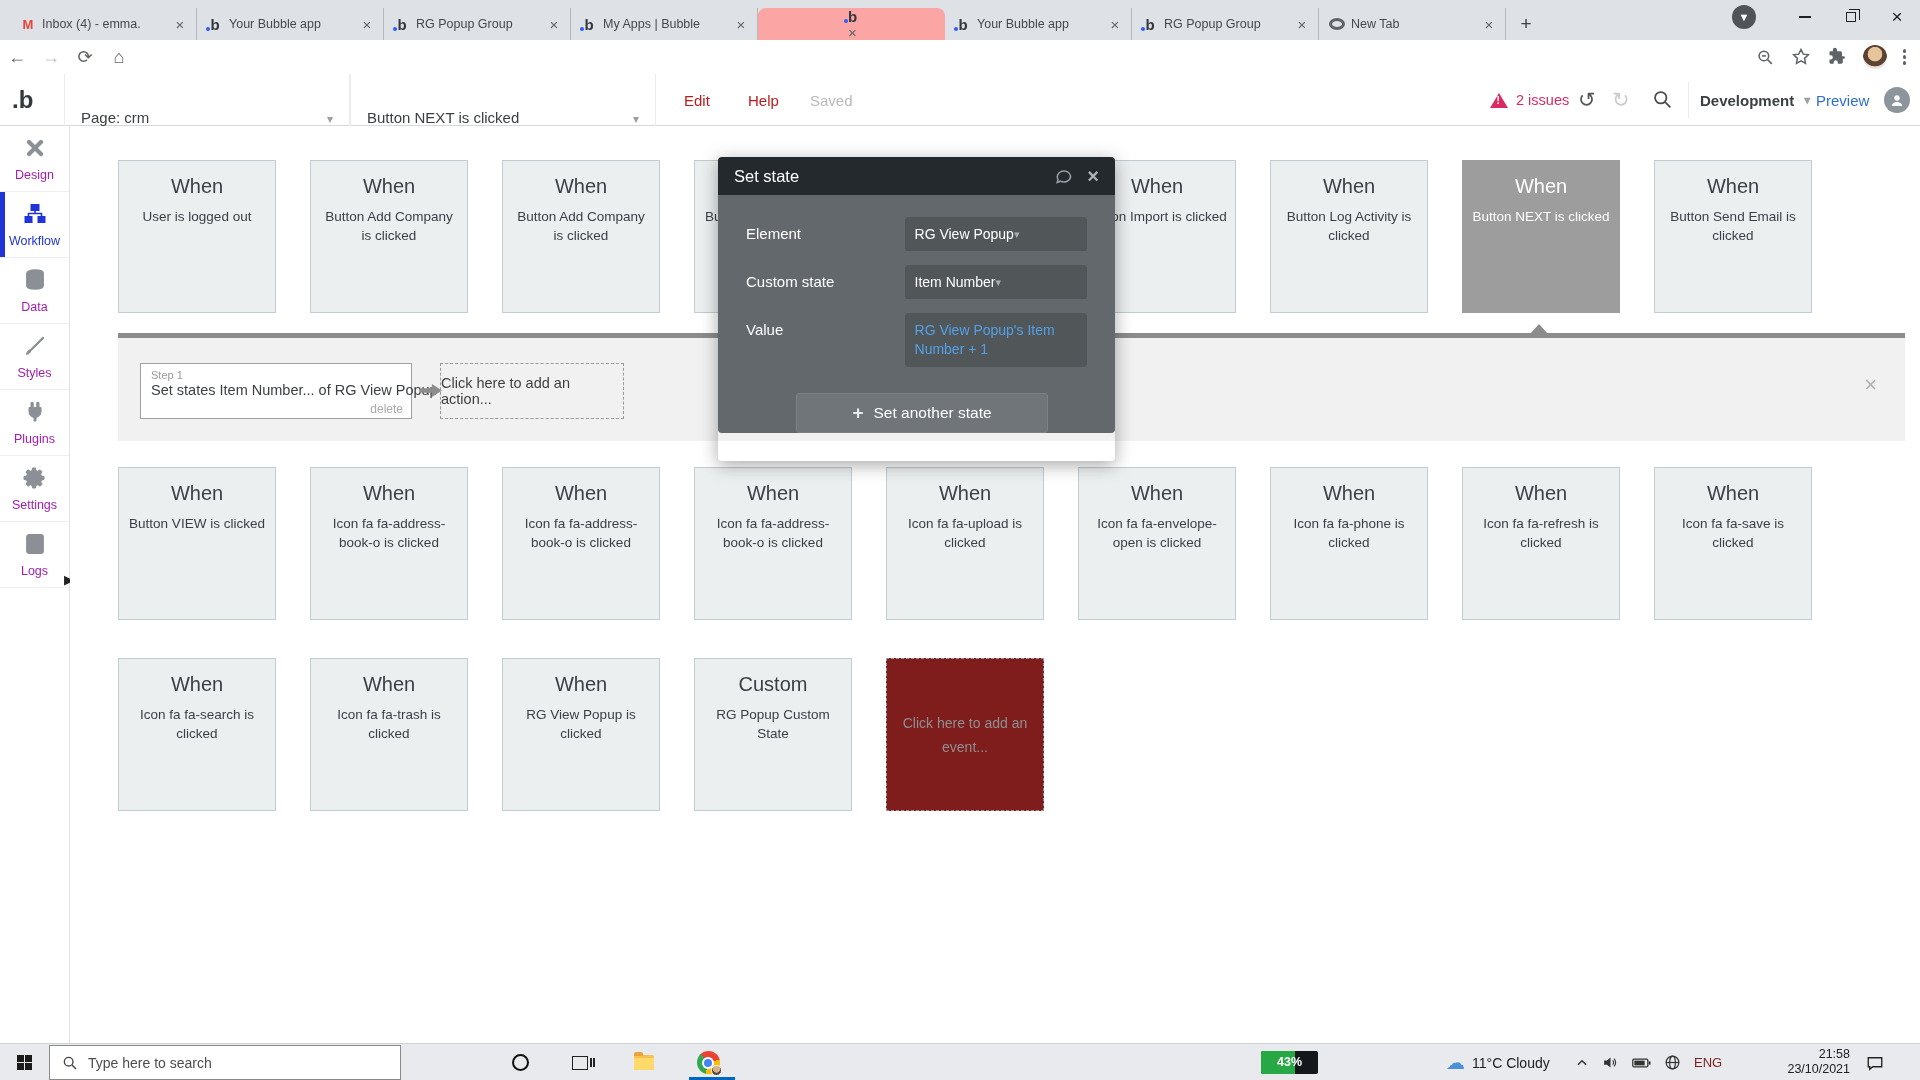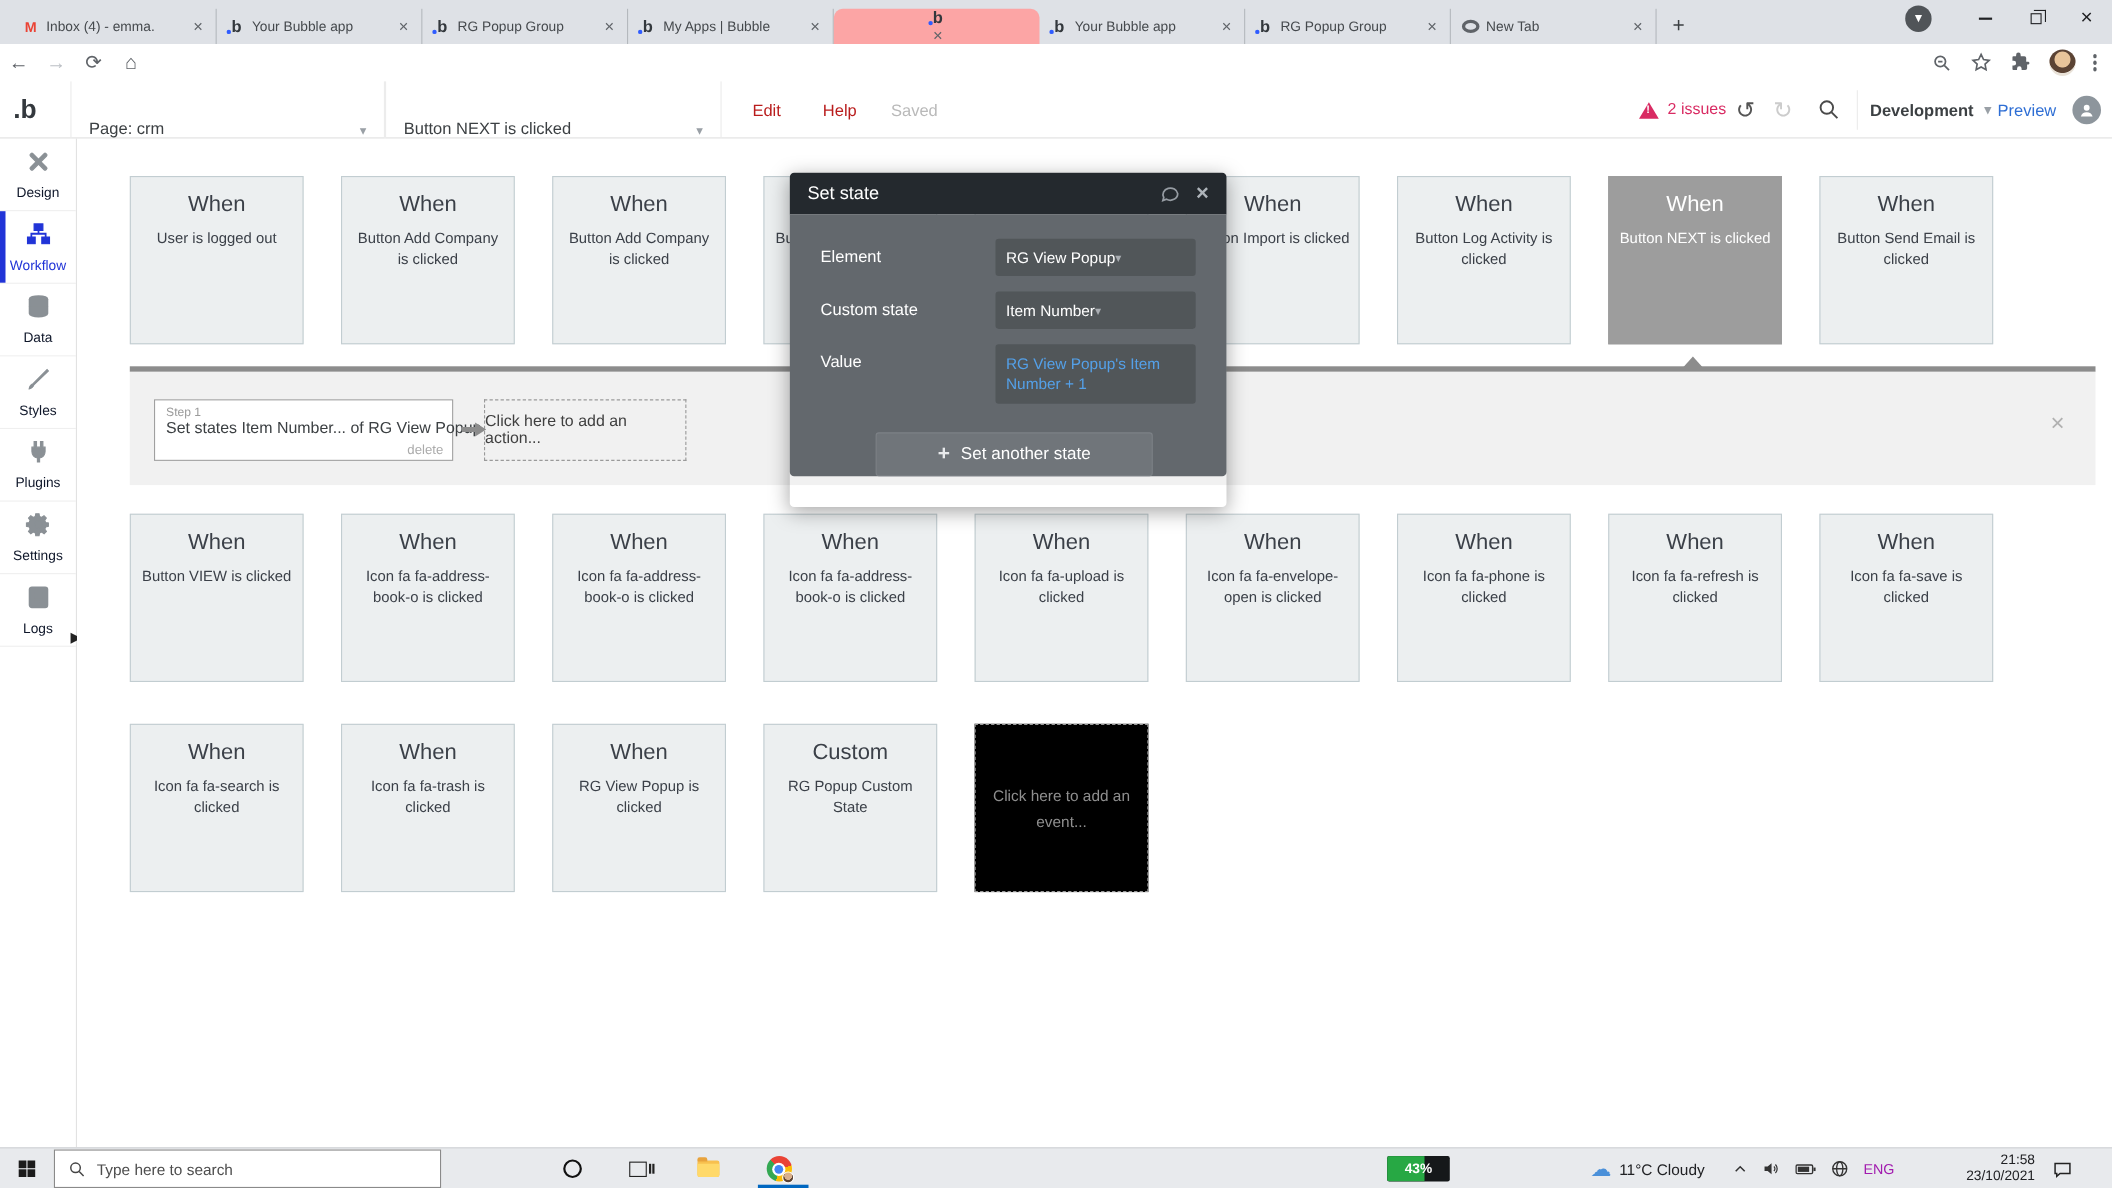--- a/index.html
+++ b/index.html
@@ -64,7 +64,7 @@
   
   .sidebar{position:absolute;left:0;top:126px;width:70px;height:917px;background:#fff;border-right:1px solid #e2e2e2;}
   .sb-item{height:66px;border-bottom:1px solid #efefef;display:flex;flex-direction:column;align-items:center;justify-content:center;gap:4px;position:relative;color:#6f7479;}
-  .sb-item .sb-label{font-size:12.5px;color:#0f172a;}
+  .sb-item .sb-label{font-size:12.5px;color:#a21caf;}
   .sb-item svg{fill:#8a9095;stroke:#8a9095;}
   .sb-item.active{color:#2134d7;}
   .sb-item.active .sb-label{color:#2134d7;}

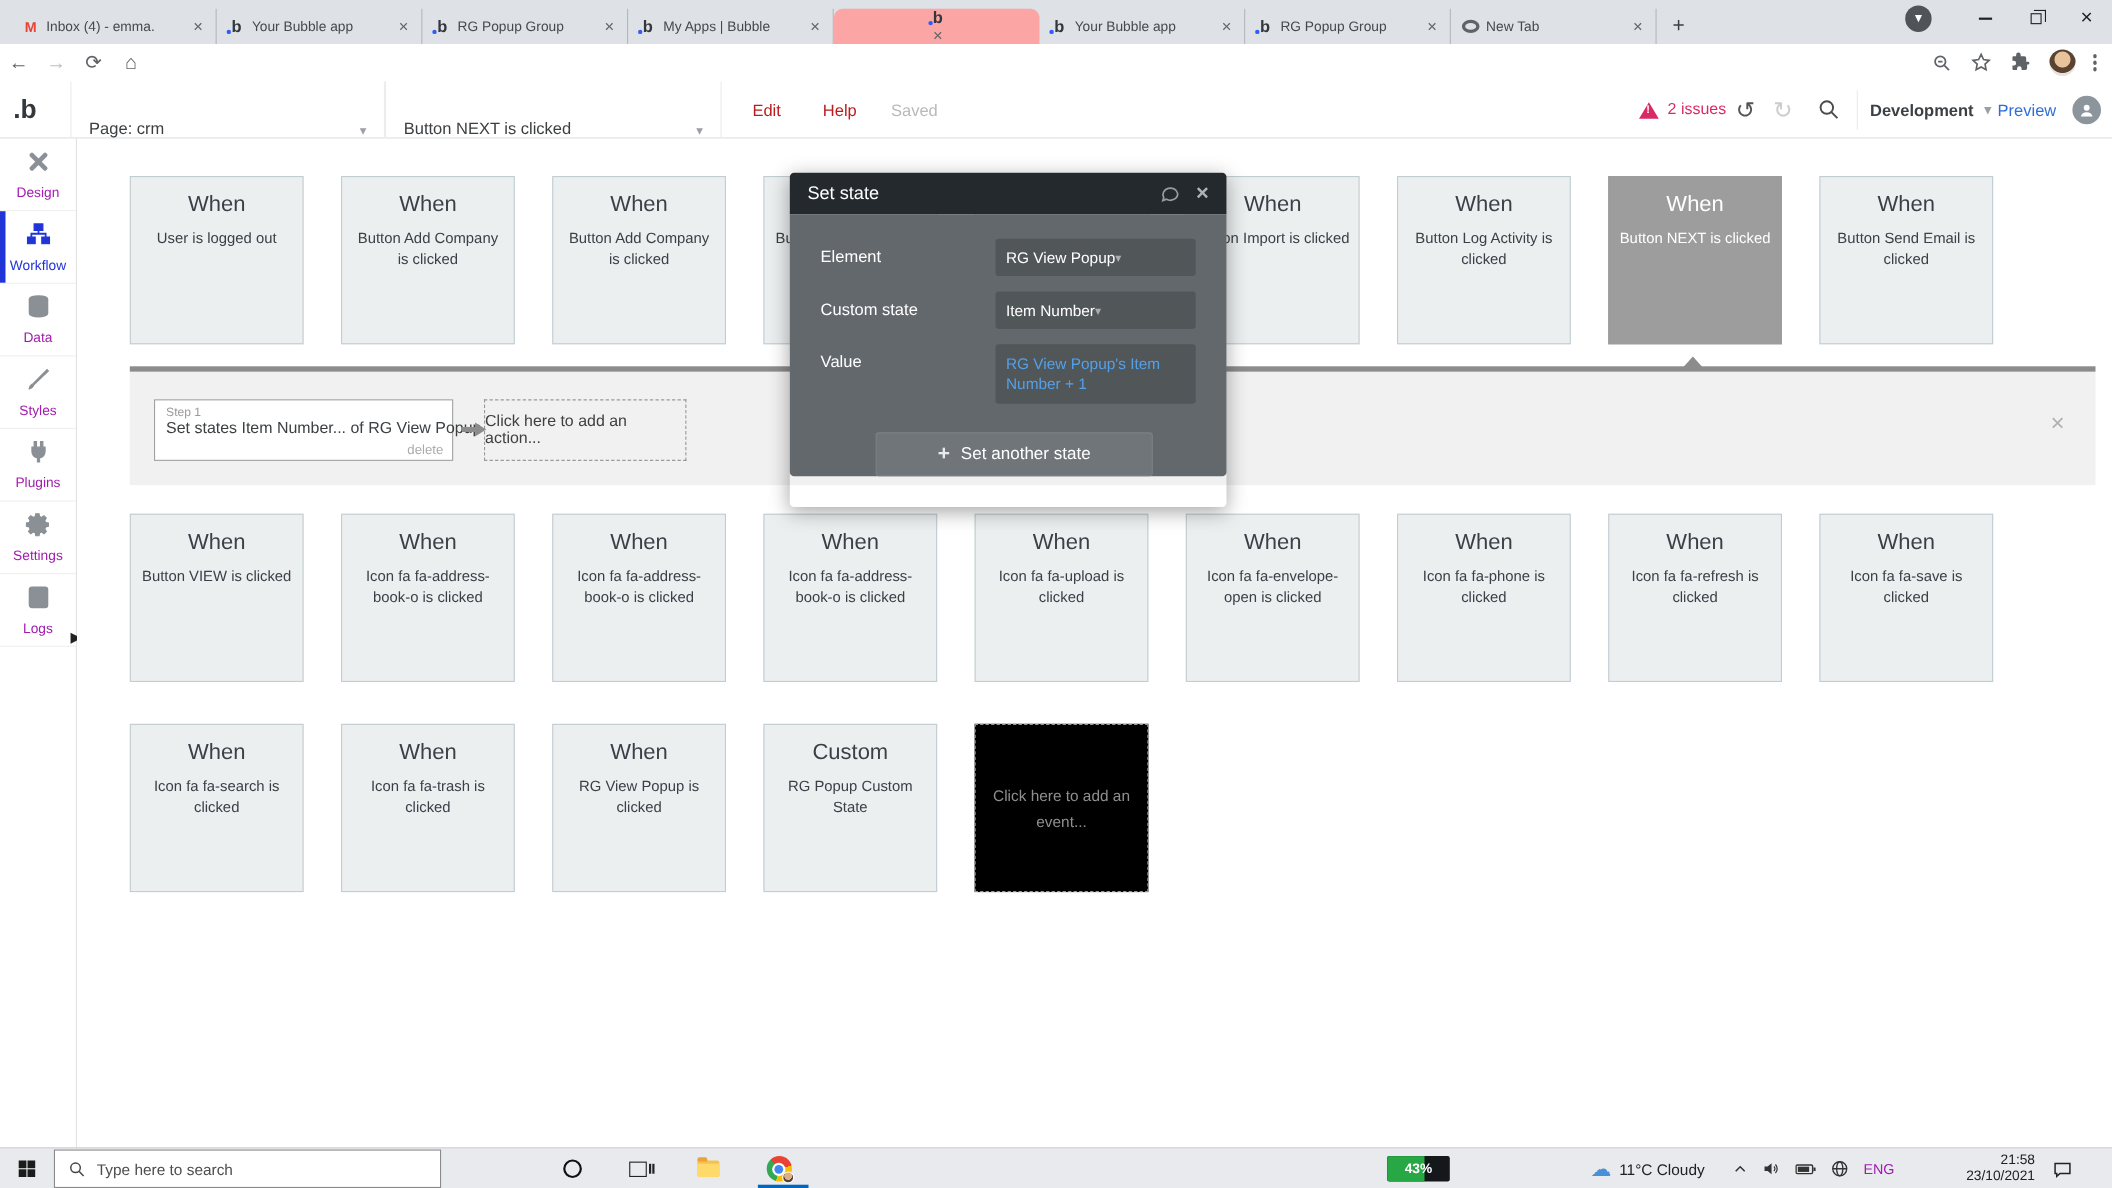--- a/index.html
+++ b/index.html
@@ -81,7 +81,7 @@
   .card-label{font-size:13.5px;line-height:19px;}
   .card.selected{background:#9d9d9d;border-color:#9d9d9d;color:#fff;}
   .card.partial .card-label{text-align:left;padding-left:2px;}
-  .card.add-card{background:#000000;border:1px dashed #9a9a9a;display:flex;align-items:center;justify-content:center;padding:0 14px;}
+  .card.add-card{background:#7f1d1d;border:1px dashed #9a9a9a;display:flex;align-items:center;justify-content:center;padding:0 14px;}
   .add-label{font-size:14px;line-height:24px;color:#8f8f8f;}
 
   

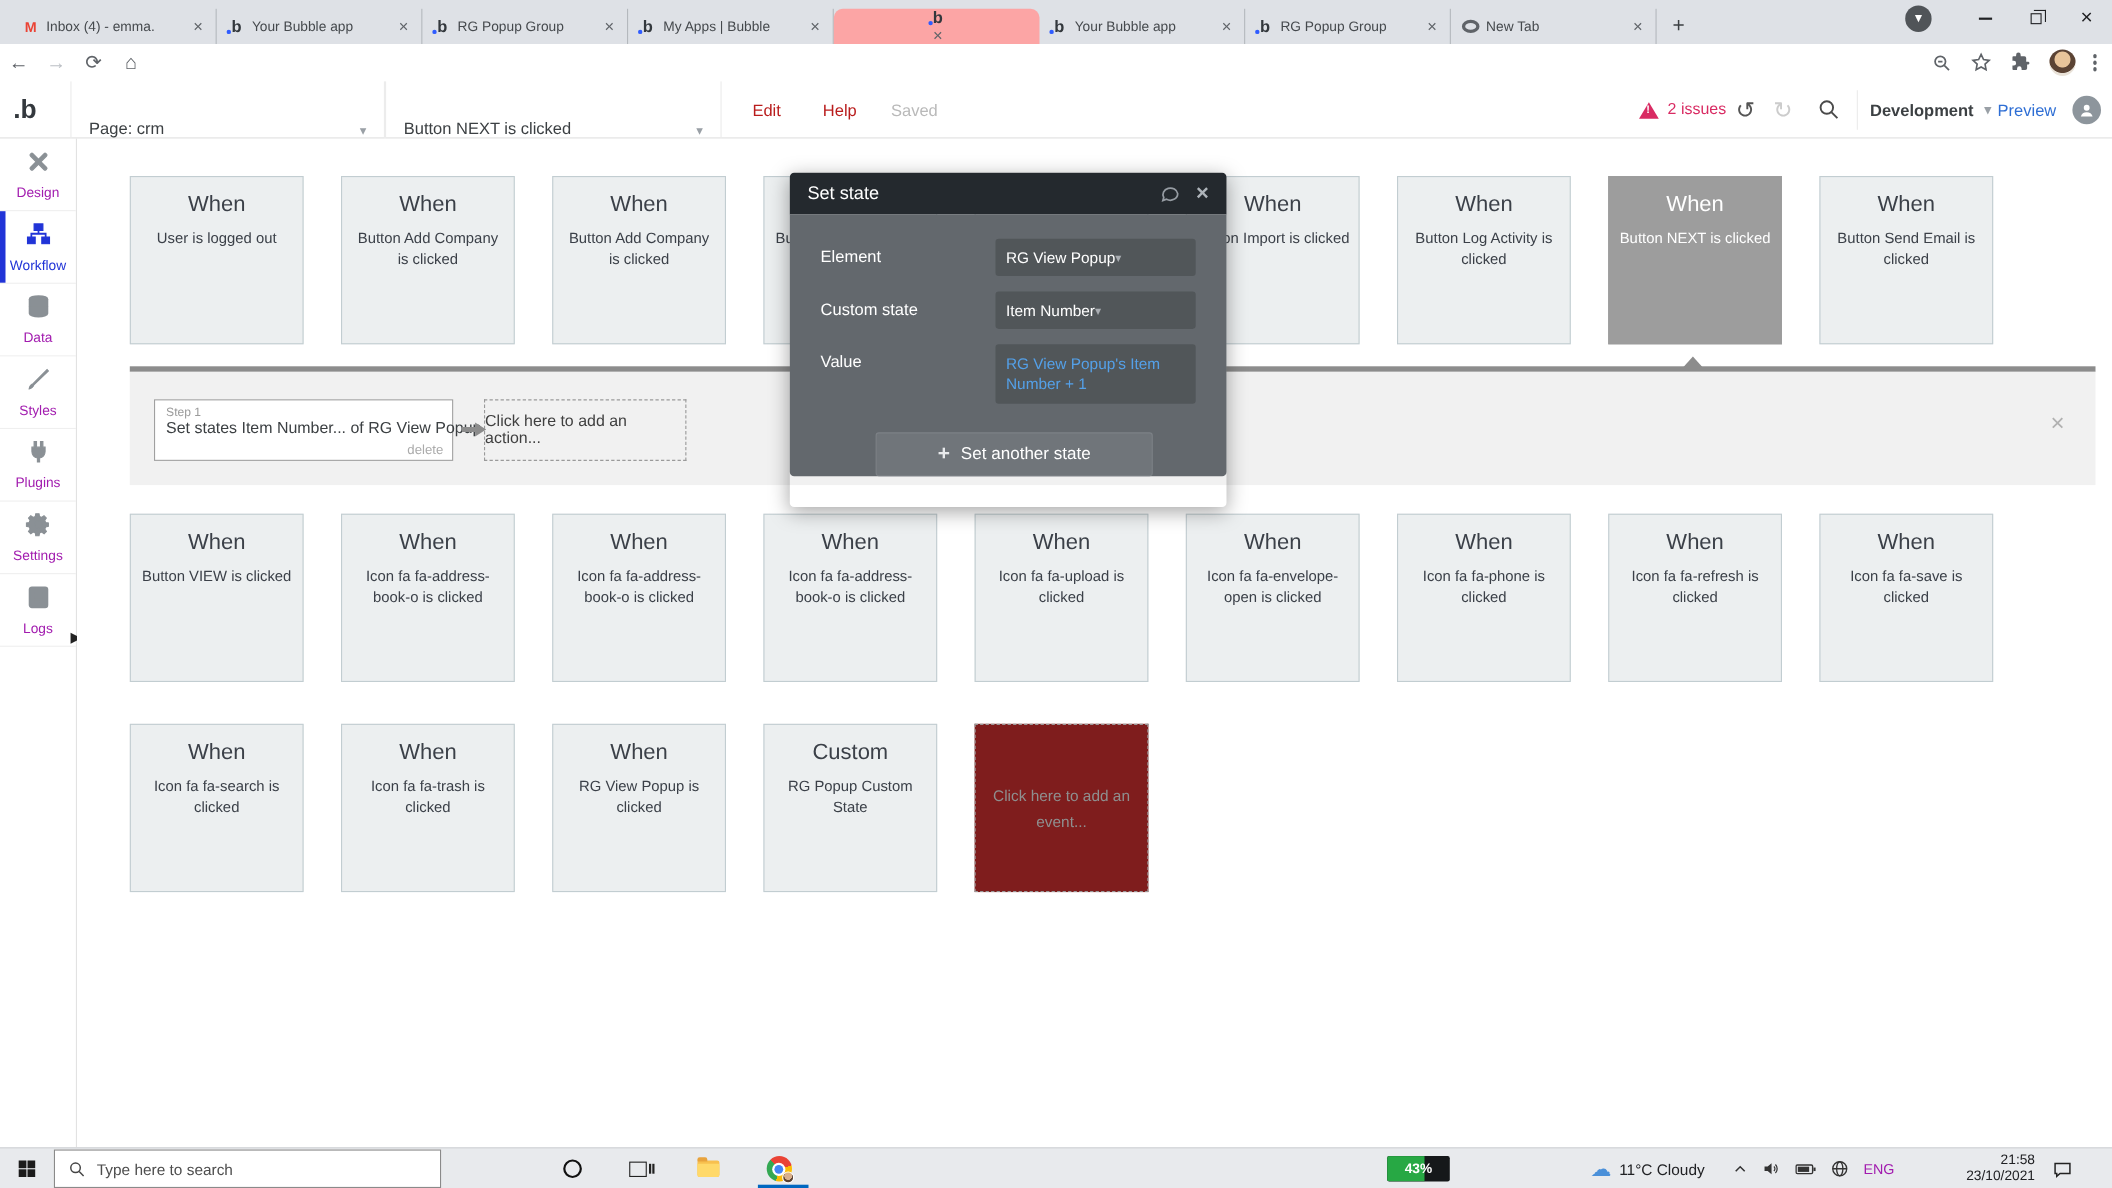--- a/index.html
+++ b/index.html
@@ -145,7 +145,7 @@
   .cloud{color:#4a90d9;font-size:19px;}
   .weather-text{font-size:14px;color:#202124;}
   .tray{position:absolute;left:1575px;top:0;height:37px;display:flex;align-items:center;gap:13px;}
-  .lang{font-size:13px;color:#a21caf;}
+  .lang{font-size:13px;color:#7f1d1d;}
   .clock{position:absolute;left:1760px;top:3px;width:90px;text-align:right;font-size:12.5px;color:#202124;line-height:15px;}
   .notif{position:absolute;left:1866px;top:0;height:37px;display:flex;align-items:center;}
 </style>

